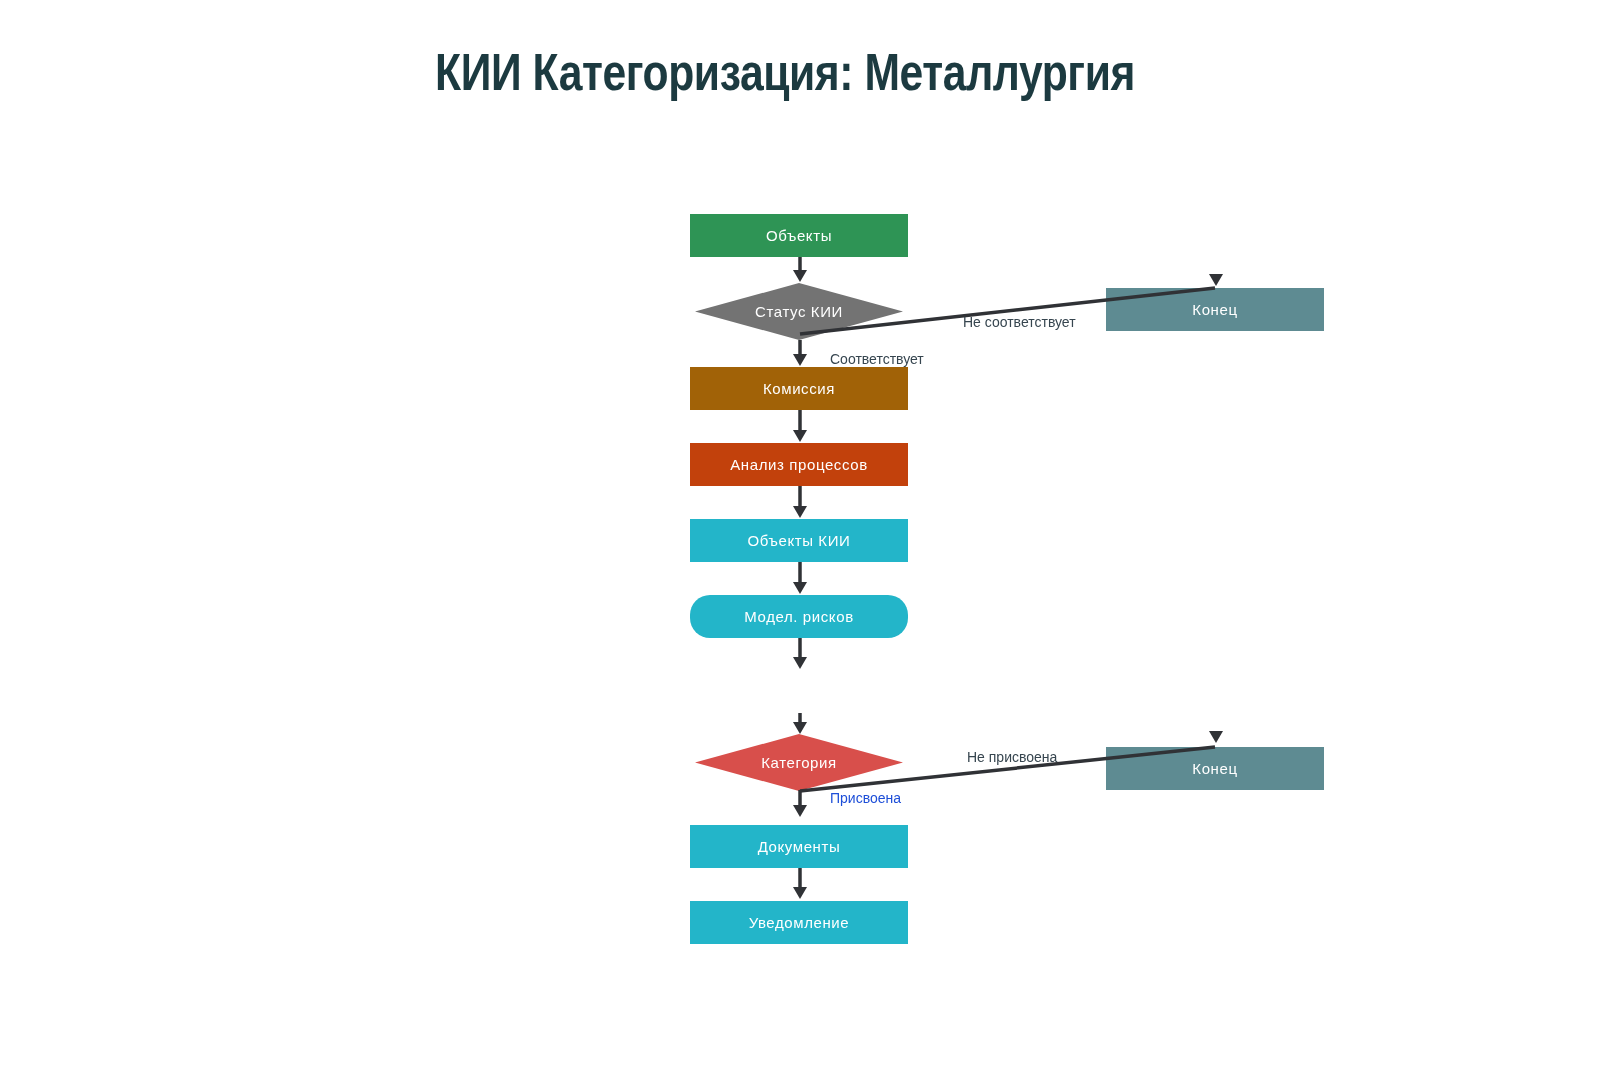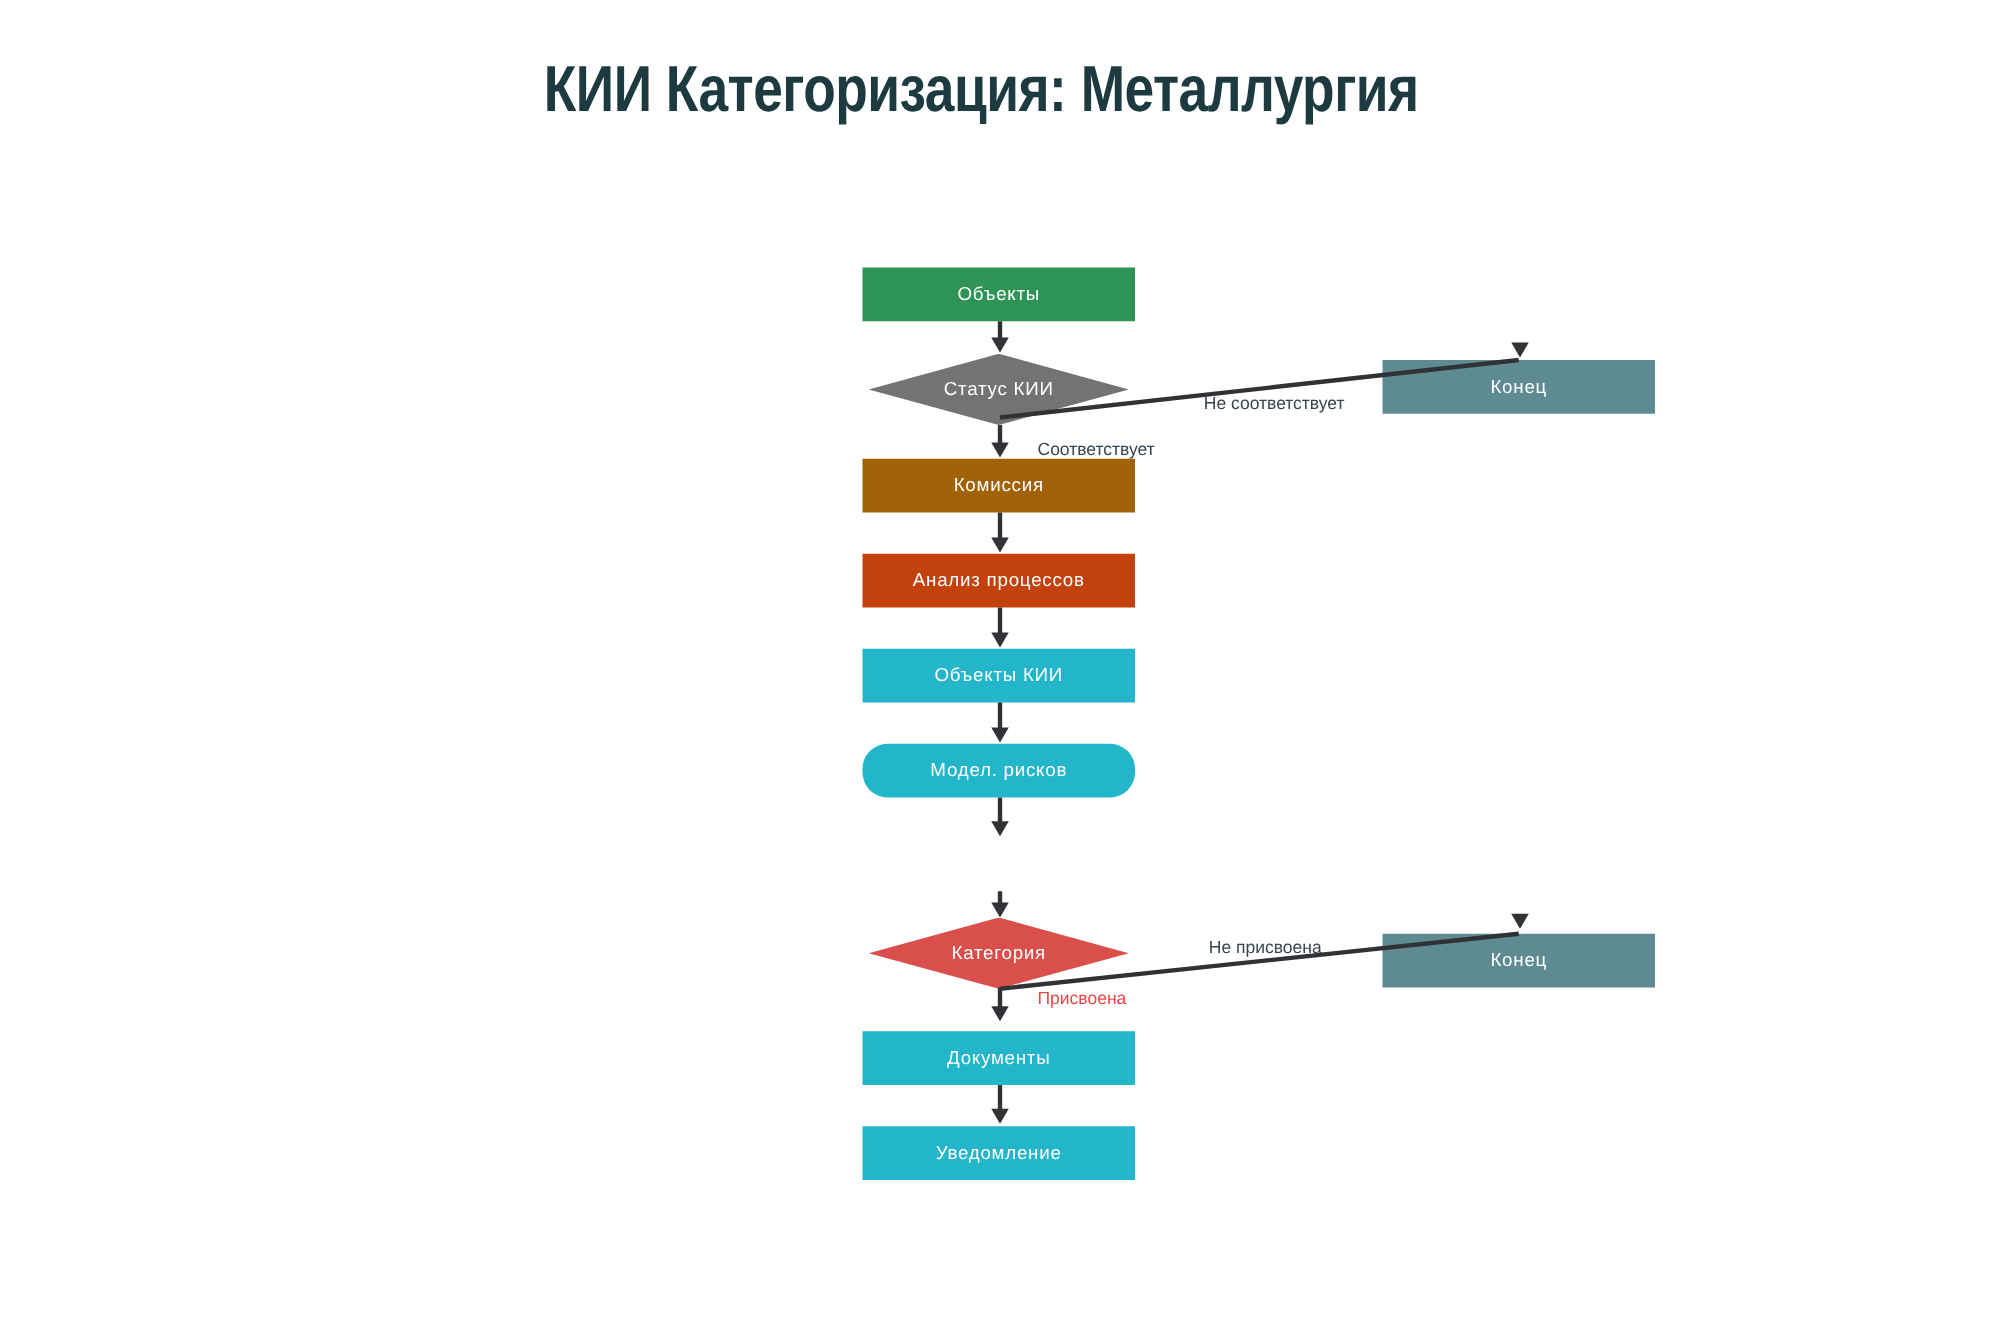--- a/index.html
+++ b/index.html
@@ -87,7 +87,7 @@
   <div class="edge-label" style="left: 963px; top: 314px; color: rgb(54, 69, 79);">Не соответствует</div>
   <div class="edge-label" style="left: 830px; top: 351px; color: rgb(54, 69, 79);">Соответствует</div>
   <div class="edge-label" style="left: 967px; top: 749px; color: rgb(54, 69, 79);">Не присвоена</div>
-  <div class="edge-label" style="left: 830px; top: 790px; color: #ef4444;">Присвоена</div>
+  <div class="edge-label" style="left: 830px; top: 790px; color: #1d4ed8;">Присвоена</div>
 
   <svg id="edges" viewBox="0 0 1600 1067" xmlns="http://www.w3.org/2000/svg">
 

